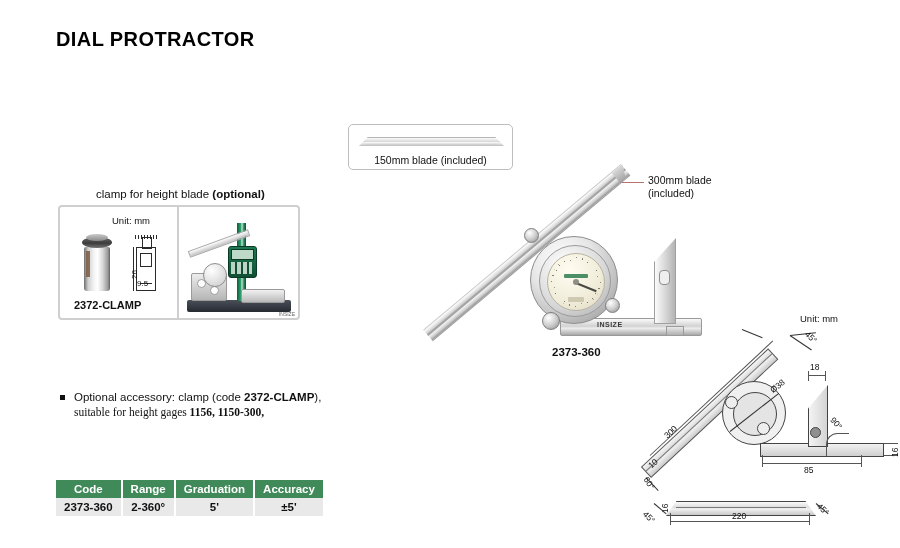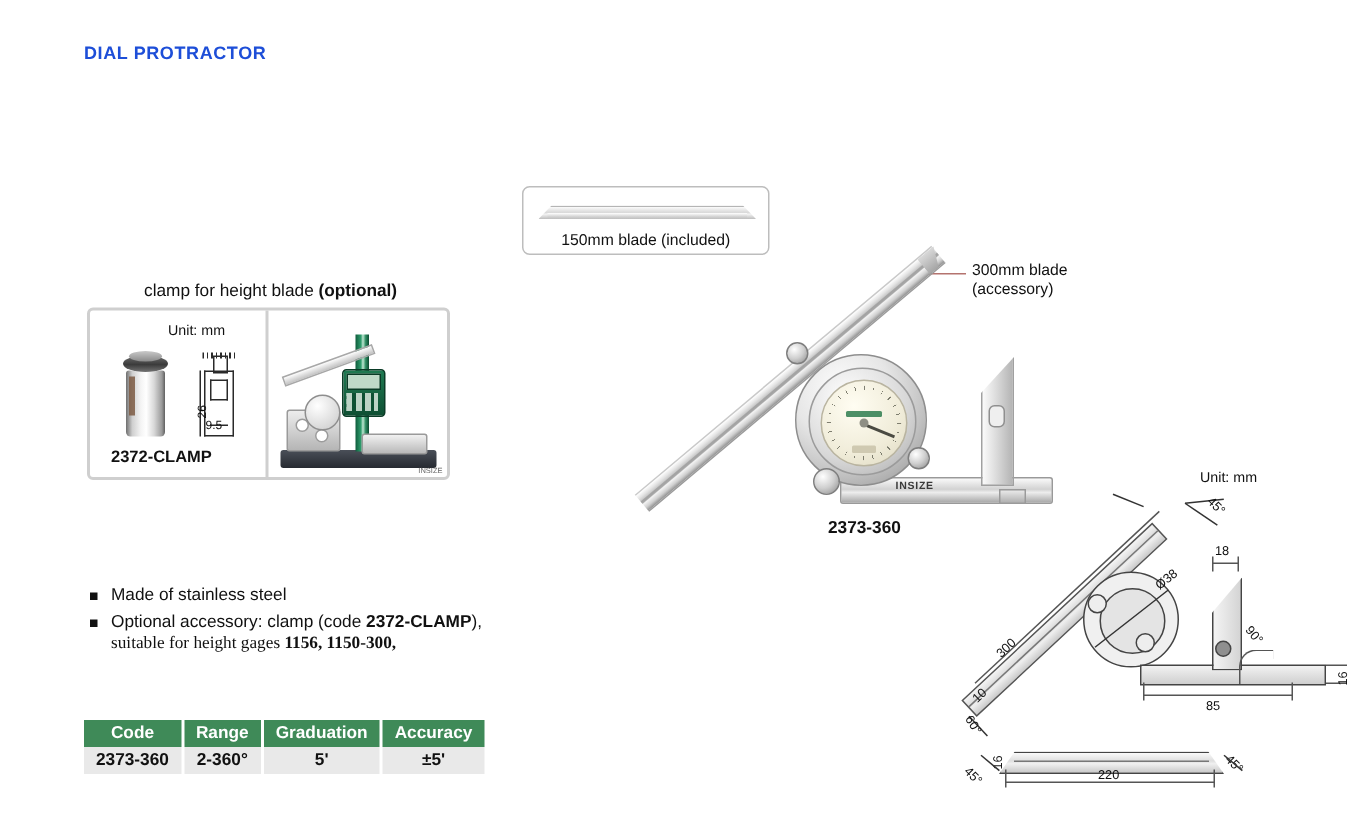--- a/index.html
+++ b/index.html
@@ -16,9 +16,9 @@
   
   #page-title{
     left:56px;top:28px;
-    font-size:12px;font-weight:bold;
+    font-size:20px;font-weight:bold;
     letter-spacing:.4px;
-    color:#1d4ed8;
+    color:#000000;
   }
 
   

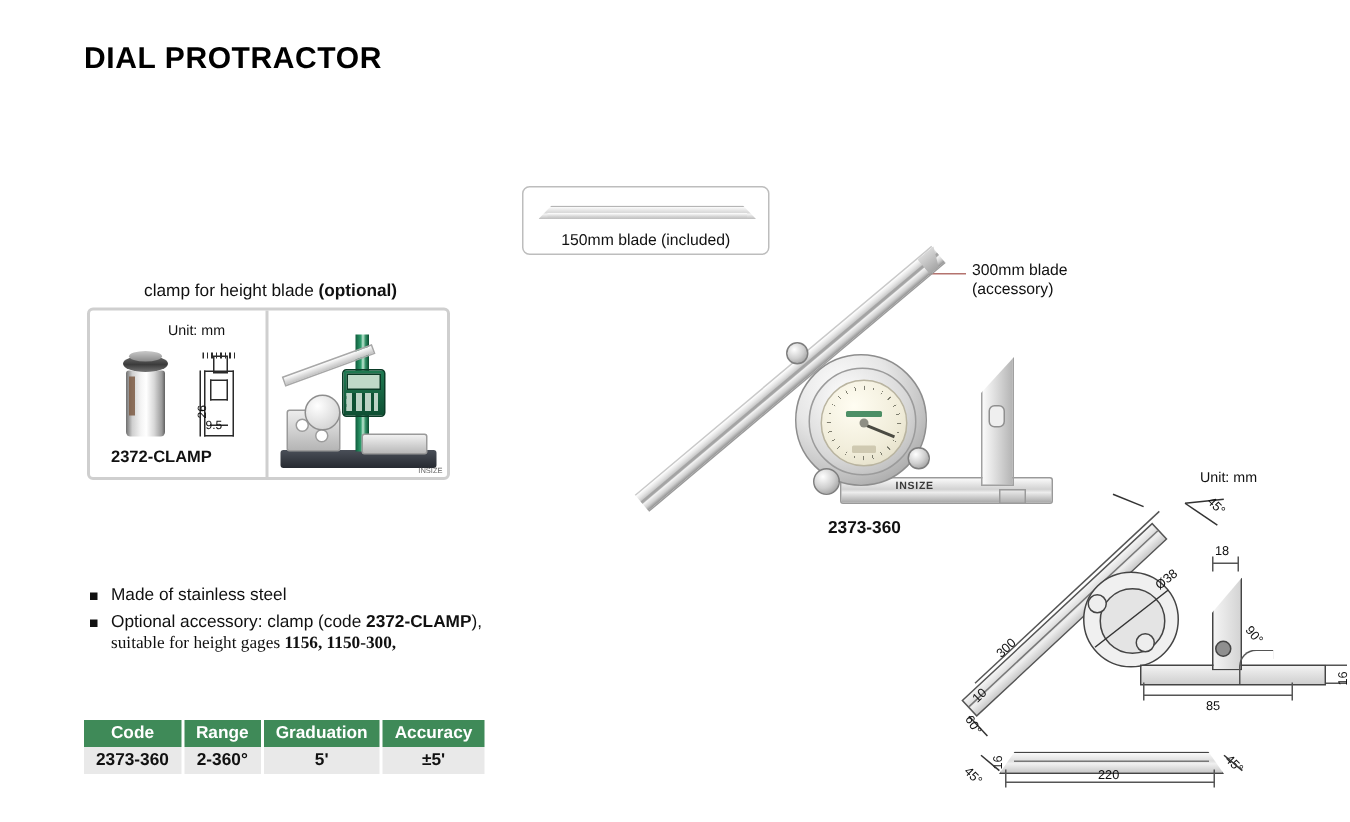--- a/index.html
+++ b/index.html
@@ -431,7 +431,7 @@
 <div class="abs" id="blade300-leader"></div>
 <div class="abs" id="blade300-label">
   <div>300mm blade</div>
-  <div>(accessory)</div>
+  <div>(included)</div>
 </div>
 
 <div class="abs" id="product-photo">

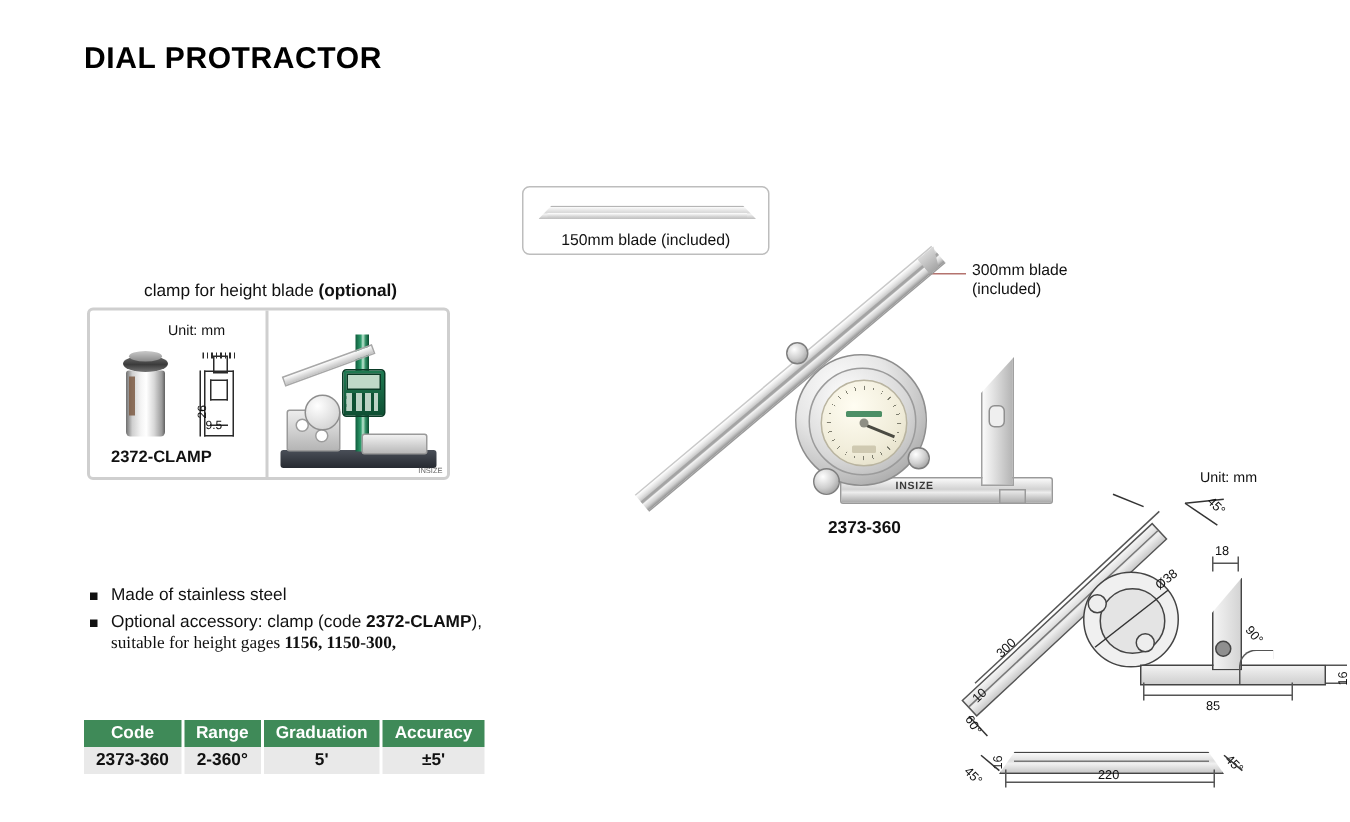--- a/index.html
+++ b/index.html
@@ -397,7 +397,6 @@
 </div>
 
 <div class="abs" id="features">
-  <div class="feat"><span>Made of stainless steel</span></div>
   <div class="feat"><span>Optional accessory: clamp (code </span><b>2372-CLAMP</b><span>),</span><span class="cont"><span>suitable for height gages </span><b>1156, 1150-300,</b></span></div>
 </div>
 

